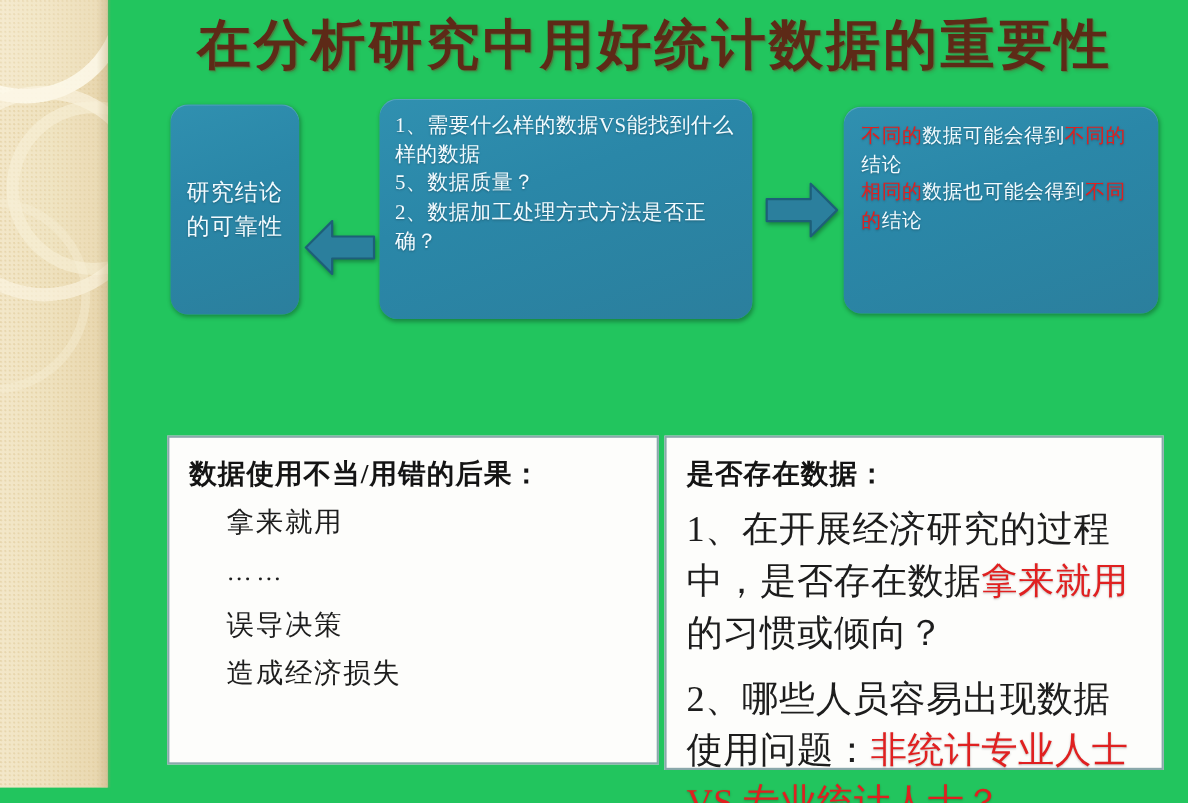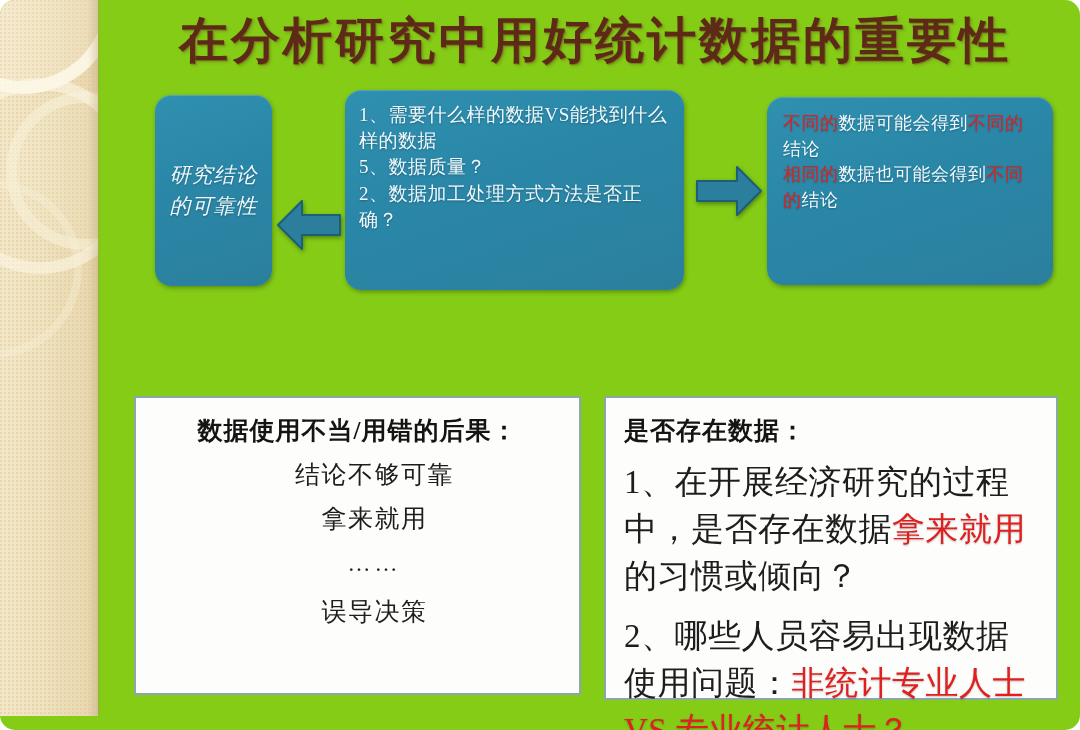--- a/index.html
+++ b/index.html
@@ -18,9 +18,8 @@
     position: relative;
     width: 1080px;
     height: 730px;
-    background: #84cc16;
+    background: #22c55e;
     overflow: hidden;
-    border-radius: 15px;
   }
 
   

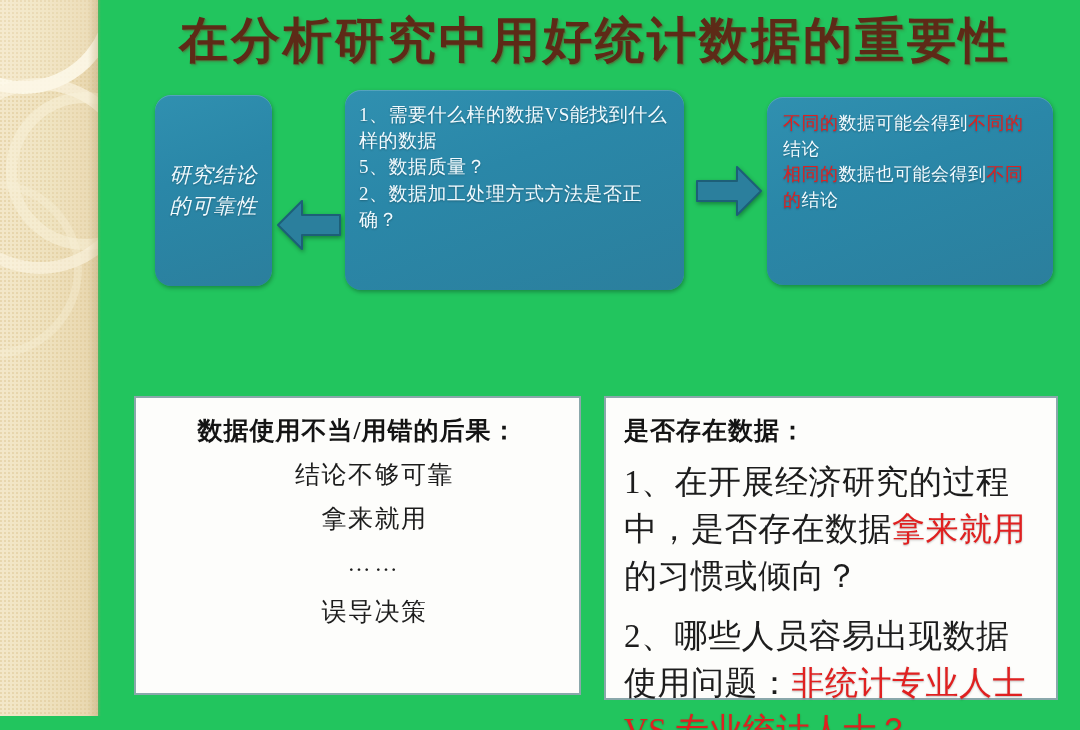--- a/index.html
+++ b/index.html
@@ -125,7 +125,6 @@
     text-align: center;
     letter-spacing: 1px;
     text-shadow: 0 1px 2px rgba(0,0,0,0.28);
-    font-style: italic;
   }
   #box-questions {
     left: 345px;

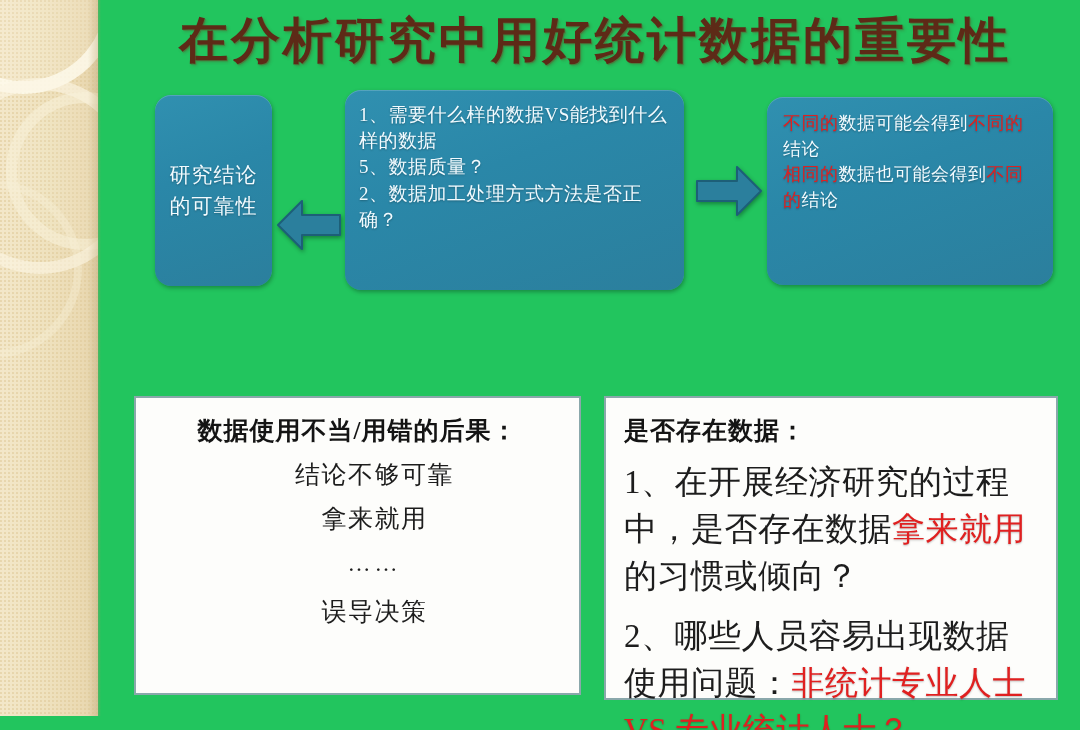--- a/index.html
+++ b/index.html
@@ -171,12 +171,11 @@
     color: #1d1d1d;
   }
   #box-consequences {
-    left: 134px;
+    left: 152px;
     top: 396px;
     width: 447px;
     height: 299px;
     padding: 16px 18px;
-    text-align: center;
   }
   #box-twoquestions {
     left: 604px;

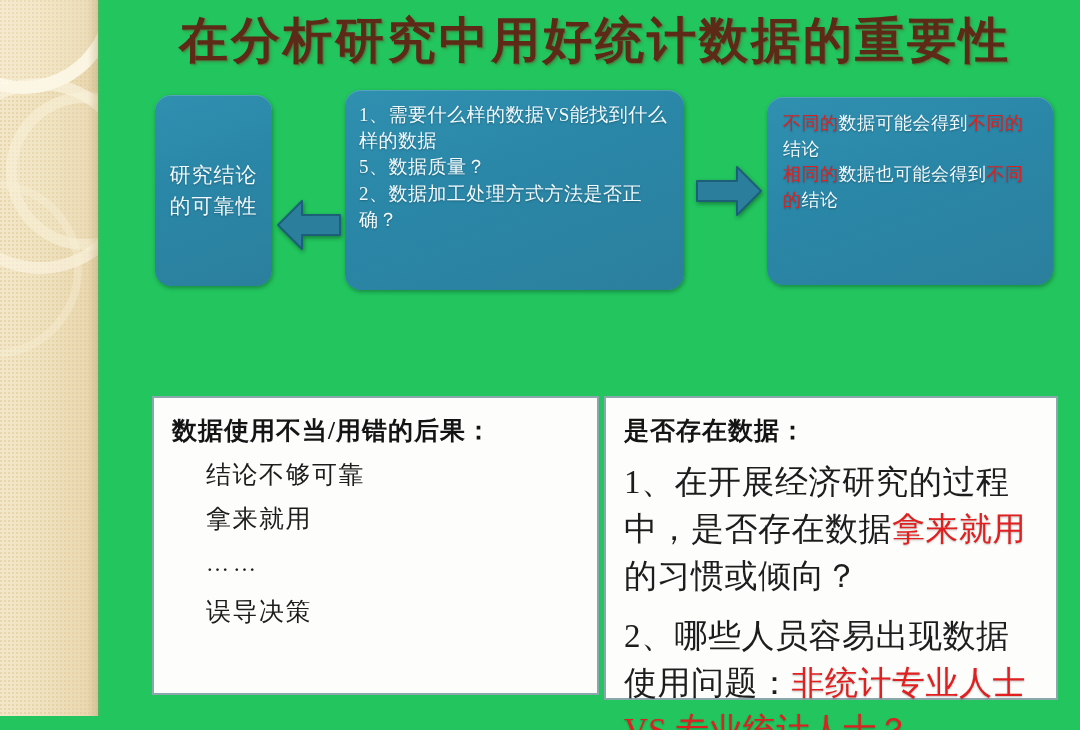--- a/index.html
+++ b/index.html
@@ -261,7 +261,6 @@
 
   <div id="box-consequences" class="outline-box">
     <div class="box-heading">数据使用不当/用错的后果：</div>
-    <div class="consequence-item">结论不够可靠</div>
     <div class="consequence-item">拿来就用</div>
     <div class="consequence-item ellipsis">……</div>
     <div class="consequence-item">误导决策</div>

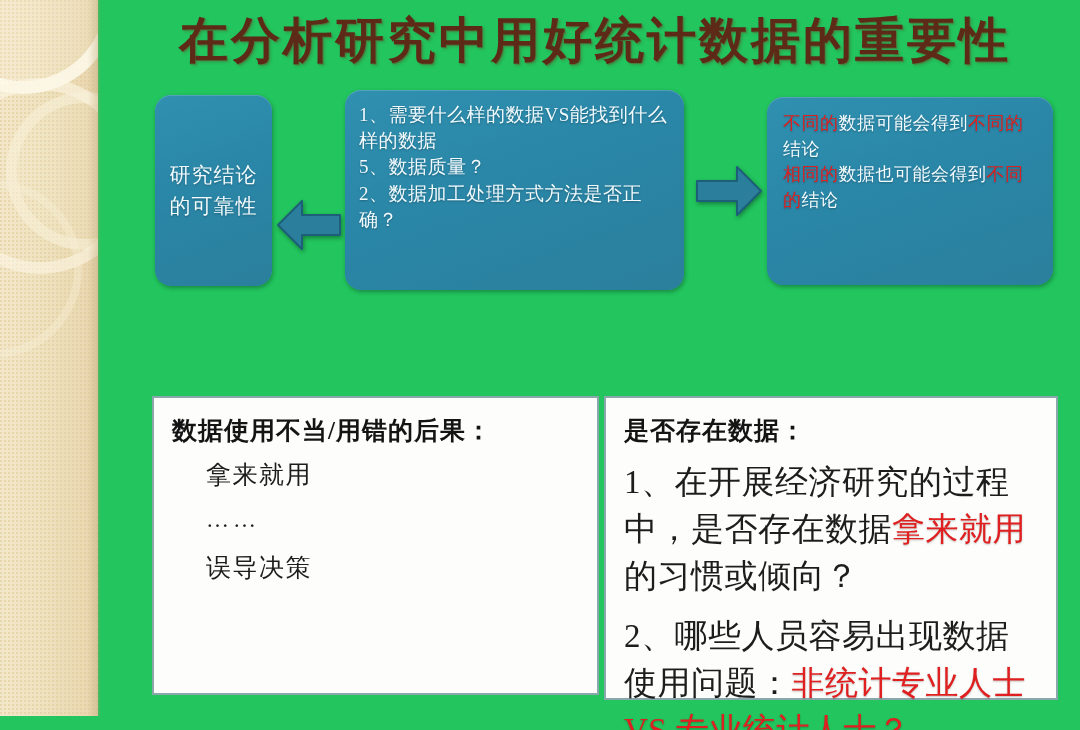--- a/index.html
+++ b/index.html
@@ -264,6 +264,7 @@
     <div class="consequence-item">拿来就用</div>
     <div class="consequence-item ellipsis">……</div>
     <div class="consequence-item">误导决策</div>
+    <div class="consequence-item">造成经济损失</div>
   </div>
 
   <div id="box-twoquestions" class="outline-box">

